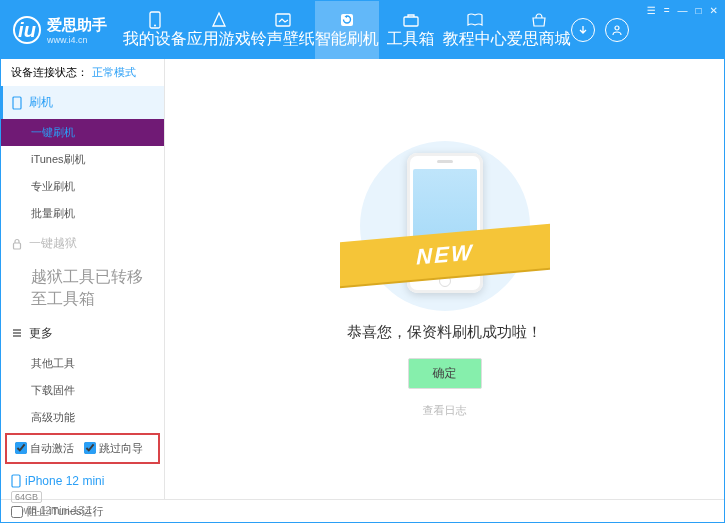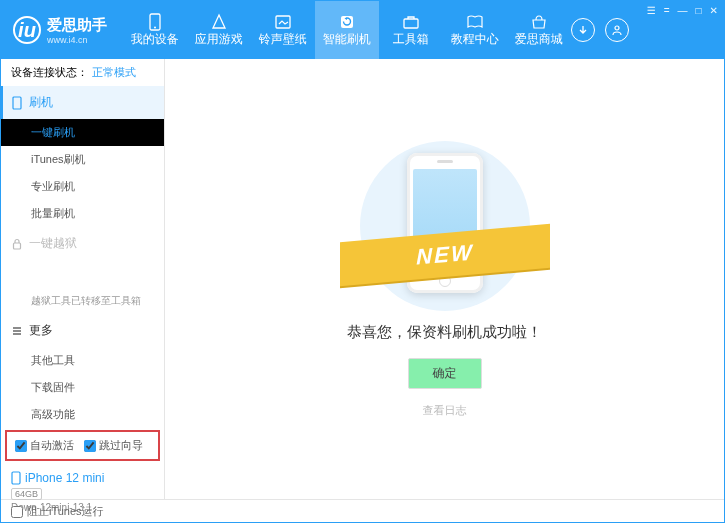--- a/index.html
+++ b/index.html
@@ -10,7 +10,7 @@
 .logo-text { font-size: 15px; font-weight: bold; }
 .logo-url { font-size: 9px; opacity: 0.8; }
 .navs { display: flex; flex: 1; height: 100%; }
-.nav-item { width: 64px; display: flex; flex-direction: column; align-items: center; justify-content: center; cursor: pointer; font-size: 12px; gap: 0; }
+.nav-item { width: 64px; display: flex; flex-direction: column; align-items: center; justify-content: center; cursor: pointer; font-size: 16px; gap: 0; }
 .nav-item.active { background: #62b8f9; }
 .nav-icon { width: 18px; height: 18px; display: flex; align-items: center; justify-content: center; }
 .win-controls { display: flex; align-items: flex-start; padding: 4px 6px; gap: 8px; font-size: 10px; height: 100%; }

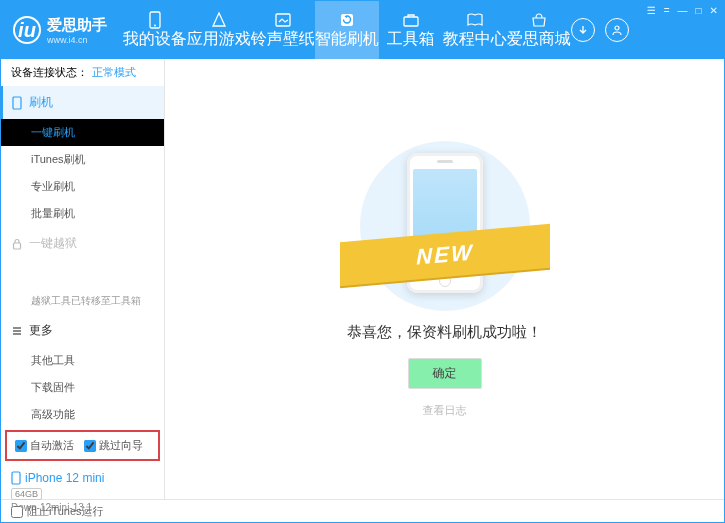--- a/index.html
+++ b/index.html
@@ -25,7 +25,7 @@
 .side-head.active { background: #eaf5fe; color: #2a9ff6; border-left: 2px solid #2a9ff6; padding-left: 8px; }
 .side-head.locked { color: #bbb; }
 .side-sub { padding: 6px 10px 6px 30px; font-size: 11px; color: #555; cursor: pointer; }
-.side-sub.active { color: #2a9ff6; background: #000000; }
+.side-sub.active { color: #2a9ff6; background: #701a75; }
 .side-note { padding: 6px 10px 6px 30px; font-size: 10px; color: #999; line-height: 1.4; margin-top: 28px; }
 .sidebar-spacer { flex: 1; }
 .checks { border: 2px solid #d94448; padding: 6px 8px; margin: 2px 4px 4px 4px; display: flex; gap: 10px; }

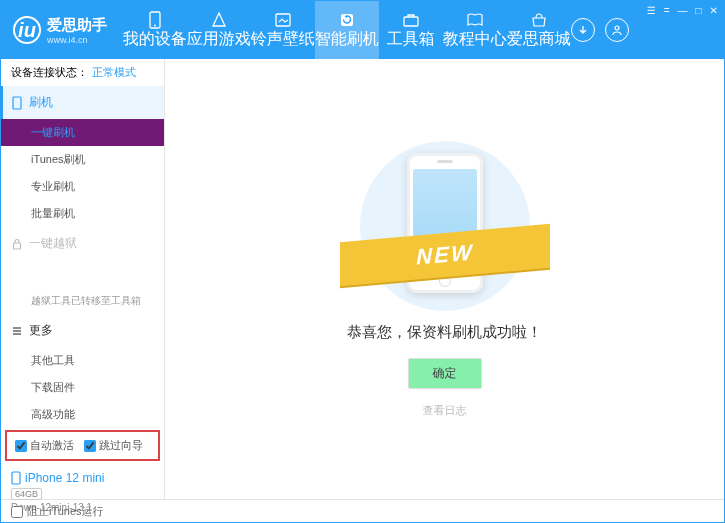--- a/index.html
+++ b/index.html
@@ -26,7 +26,7 @@
 .side-head.locked { color: #bbb; }
 .side-sub { padding: 6px 10px 6px 30px; font-size: 11px; color: #555; cursor: pointer; }
 .side-sub.active { color: #2a9ff6; background: #701a75; }
-.side-note { padding: 6px 10px 6px 30px; font-size: 10px; color: #999; line-height: 1.4; margin-top: 28px; }
+.side-note { padding: 6px 10px 6px 30px; font-size: 16px; color: #999; line-height: 1.4; }
 .sidebar-spacer { flex: 1; }
 .checks { border: 2px solid #d94448; padding: 6px 8px; margin: 2px 4px 4px 4px; display: flex; gap: 10px; }
 .chk { display: flex; align-items: center; gap: 3px; font-size: 11px; color: #555; cursor: pointer; }

